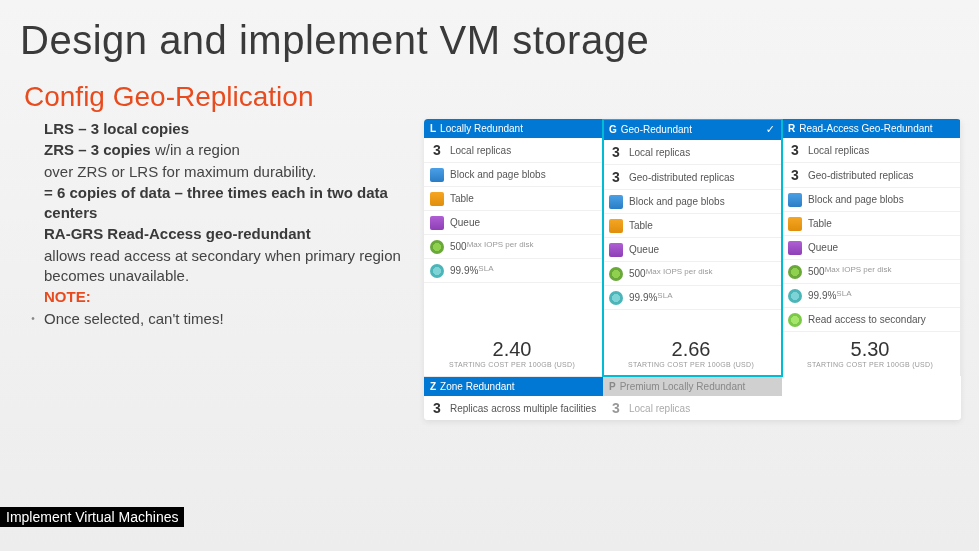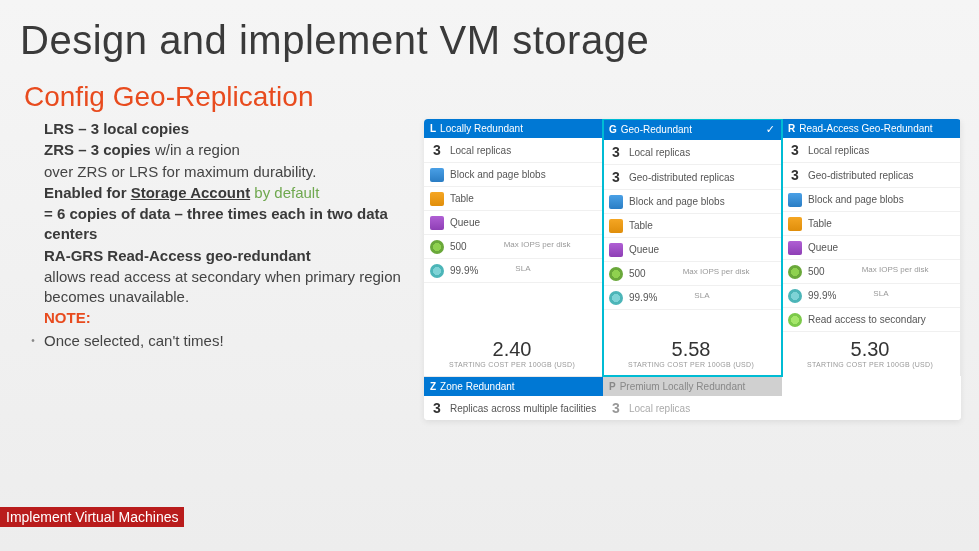--- a/index.html
+++ b/index.html
@@ -142,7 +142,6 @@
     <p><span class="b">LRS – 3 local copies</span></p>
     <p><span class="b">ZRS – 3 copies </span><span>w/in a region</span></p>
     <p>over ZRS or LRS for maximum durability.</p>
-    <p><span class="b">Enabled for </span><span class="b u">Storage Account</span><span class="green"> by default</span></p>
     <p class="b">= 6 copies of data – three times each in two data centers</p>
     <p class="b">RA-GRS Read-Access geo-redundant</p>
     <p>allows read access at secondary when primary region becomes unavailable.</p>

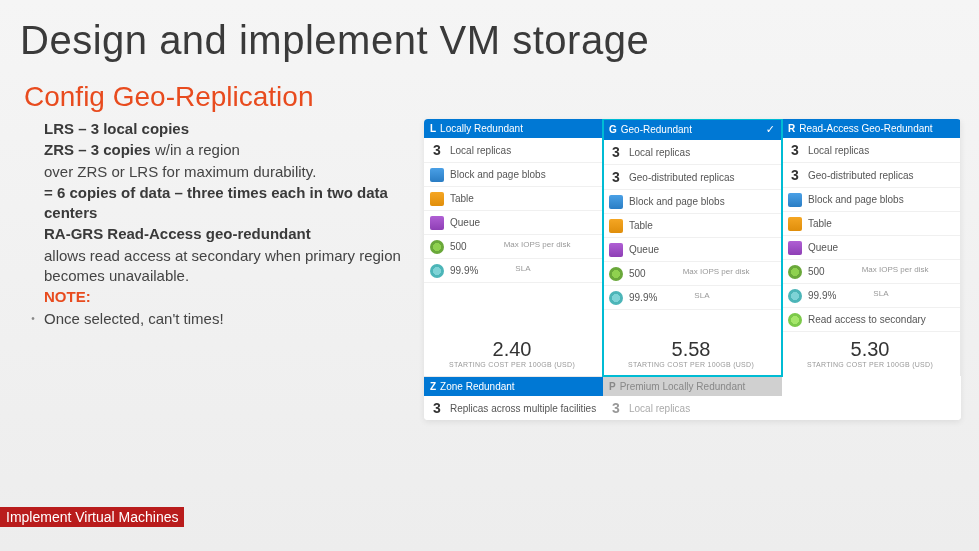--- a/index.html
+++ b/index.html
@@ -93,7 +93,7 @@
   }
   .row .ic { width: 14px; height: 14px; flex-shrink: 0; display:flex; align-items:center; justify-content:center; font-size:11px; }
   .num { font-size: 14px; font-weight: 600; color: #333; width: 14px; text-align: center; flex-shrink:0; }
-  .sub { font-size: 8px; color: #999; line-height: 1.1; margin-left: 37px; }
+  .sub { font-size: 8px; color: #999; line-height: 1.1; }
   .two-line { display: flex; }
   .price-row {
     margin-top: auto;

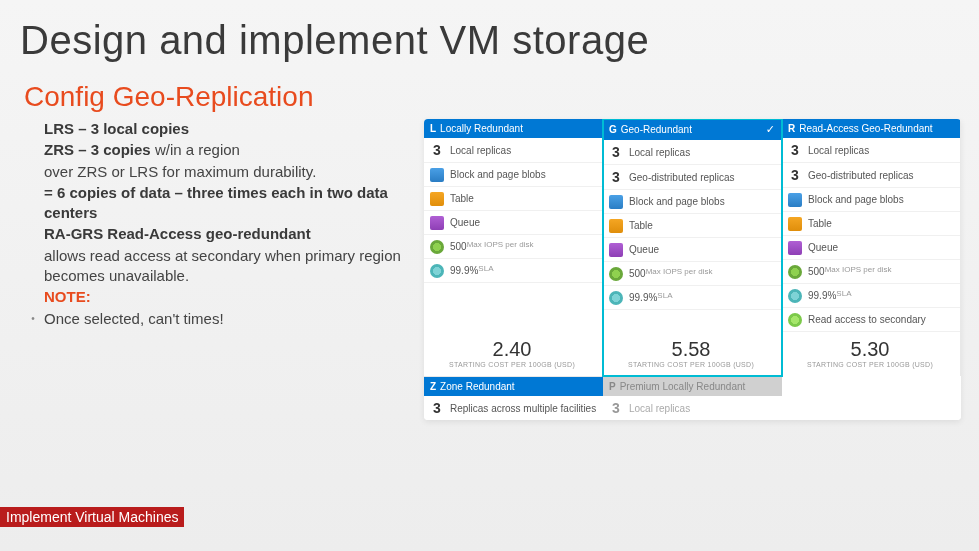--- a/index.html
+++ b/index.html
@@ -234,7 +234,7 @@
           </span>
         </div>
         <div class="price-row">
-          <div class="price">5.58</div>
+          <div class="price">2.66</div>
           <div class="price-sub">STARTING COST PER 100GB (USD)</div>
         </div>
       </div>

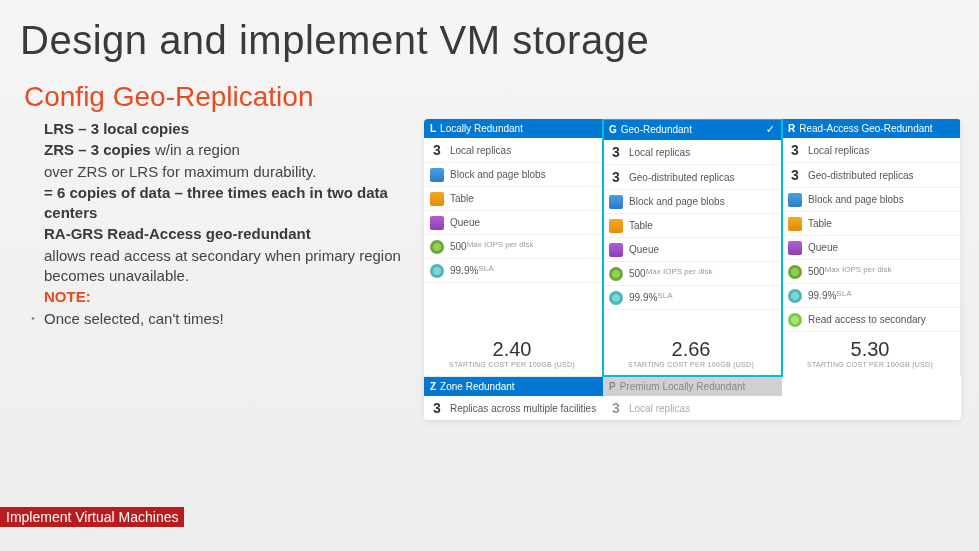--- a/index.html
+++ b/index.html
@@ -45,7 +45,7 @@
     position: absolute;
     left: 0;
     bottom: 24px;
-    background: #b91c1c;
+    background: #000000;
     color: #fff;
     font-size: 14px;
     padding: 2px 6px;

